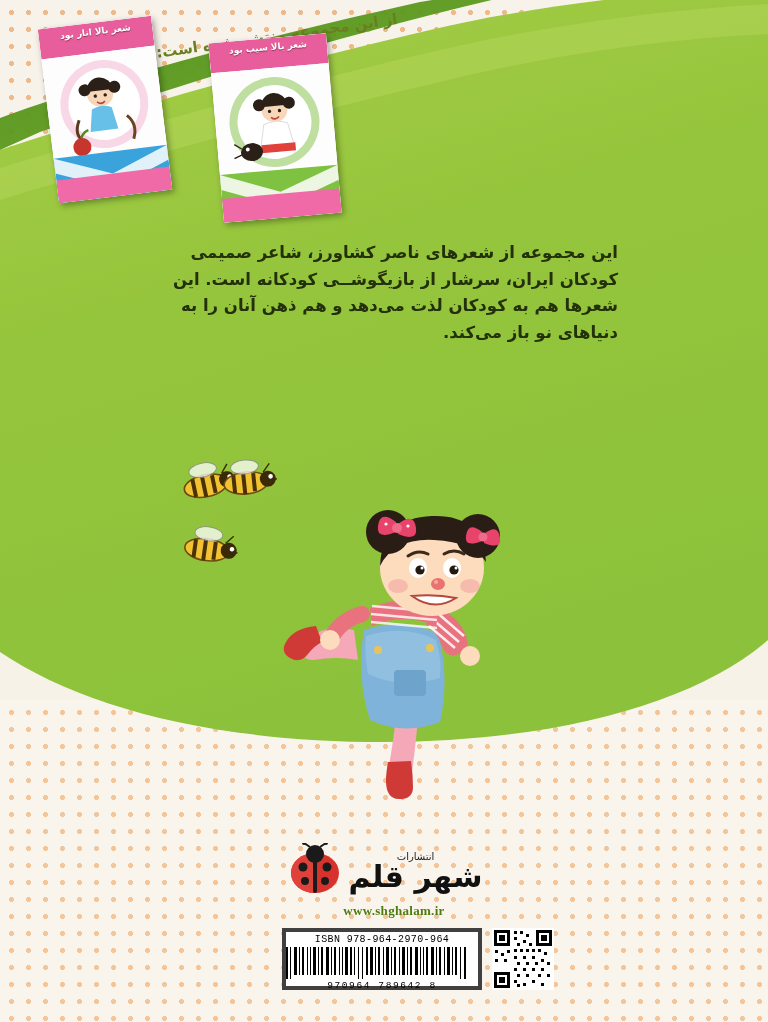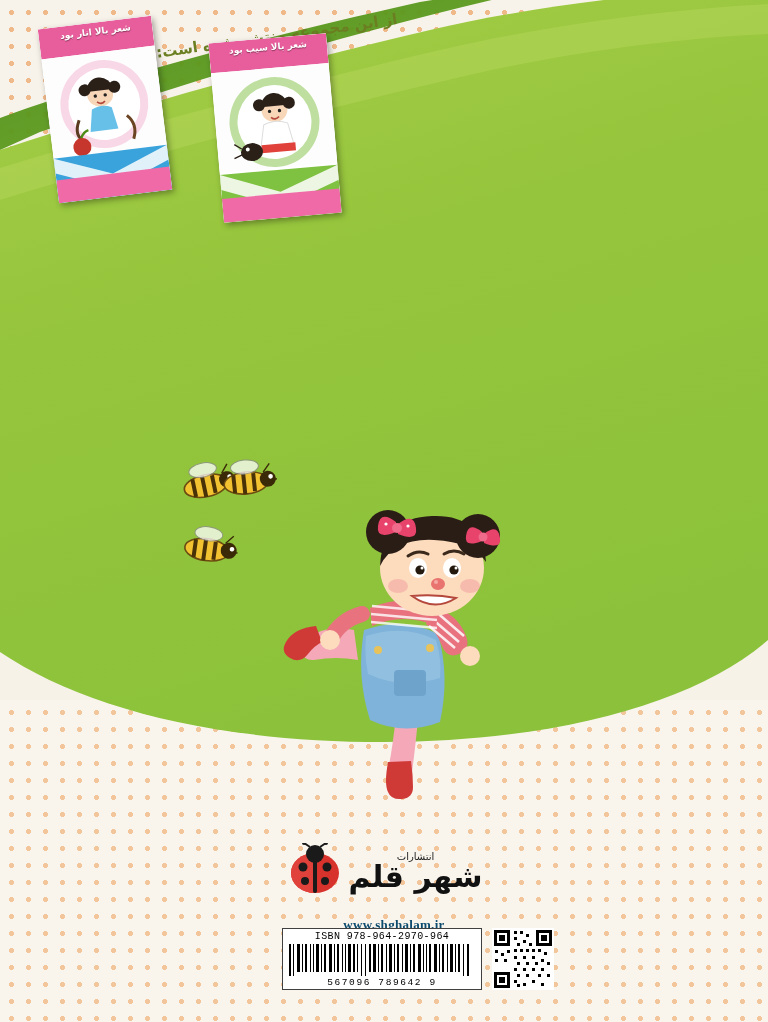--- a/index.html
+++ b/index.html
@@ -207,6 +207,7 @@
   </div>
 
   <div class="blurb">
+    <p>این مجموعه از شعرهای ناصر کشاورز، شاعر صمیمی کودکان ایران، سرشار از بازیگوشــی کودکانه است. این شعرها هم به کودکان لذت می‌دهد و هم ذهن آنان را به دنیاهای نو باز می‌کند.</p>
   </div>
 
   <div class="bees">

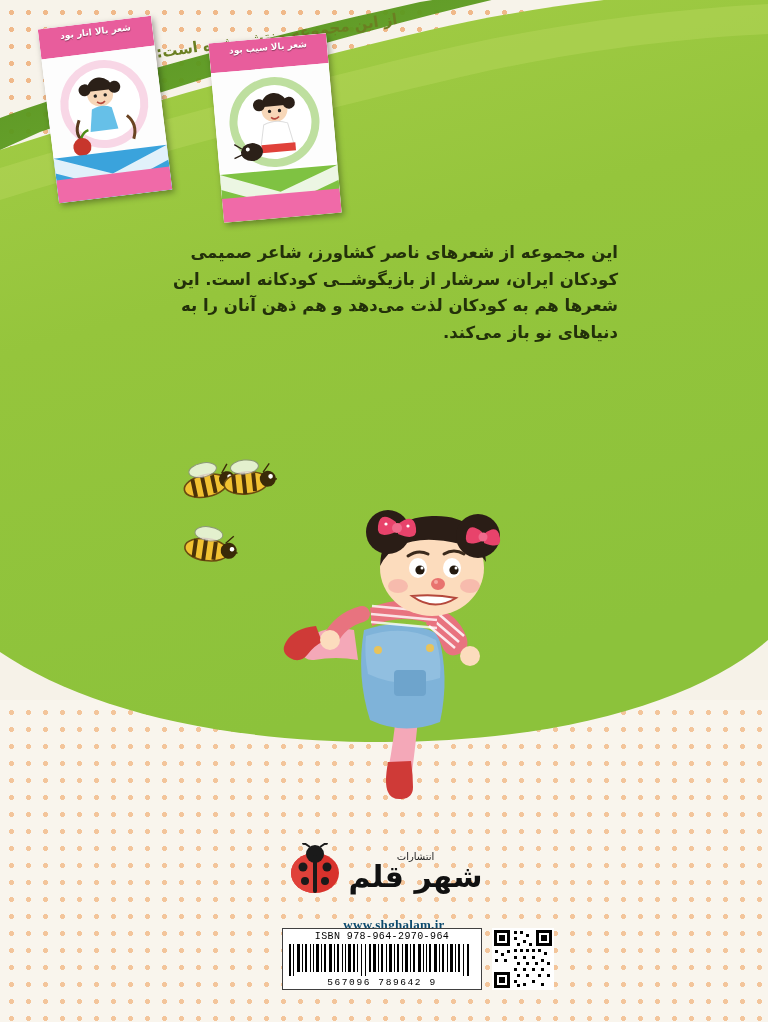--- a/index.html
+++ b/index.html
@@ -91,7 +91,7 @@
   }
   .pub-sub{font-size:10px;color:#222;}
   .website{
-    margin-top:15px;font-size:13px;color:#0c4a6e;font-weight:bold;
+    margin-top:1px;font-size:13px;color:#4d7c0f;font-weight:bold;
     font-family:"Liberation Serif", serif;
     letter-spacing:.3px;
     padding-left:20px;

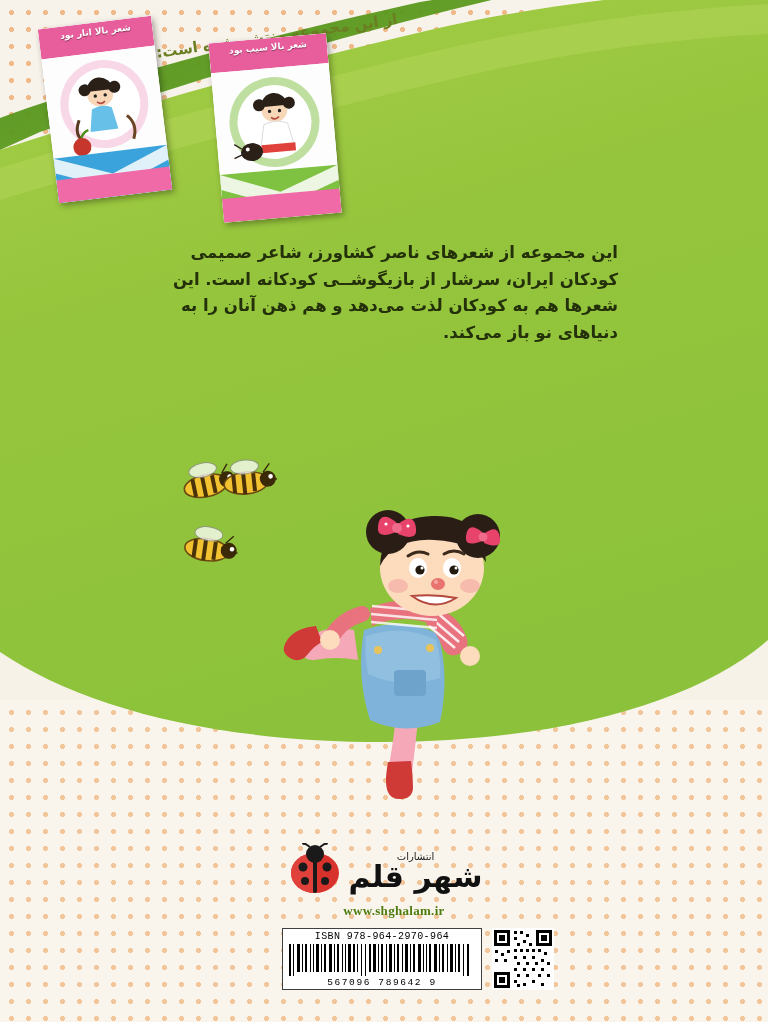--- a/index.html
+++ b/index.html
@@ -99,7 +99,7 @@
   
   .barcode-box{
     position:absolute;left:282px;top:928px;width:200px;height:62px;
-    background:#ffffff;border:1px solid #404040;
+    background:#ffffff;border:4px solid #404040;
     box-sizing:border-box;padding:2px 4px 0 4px;
   }
   .isbn-text{

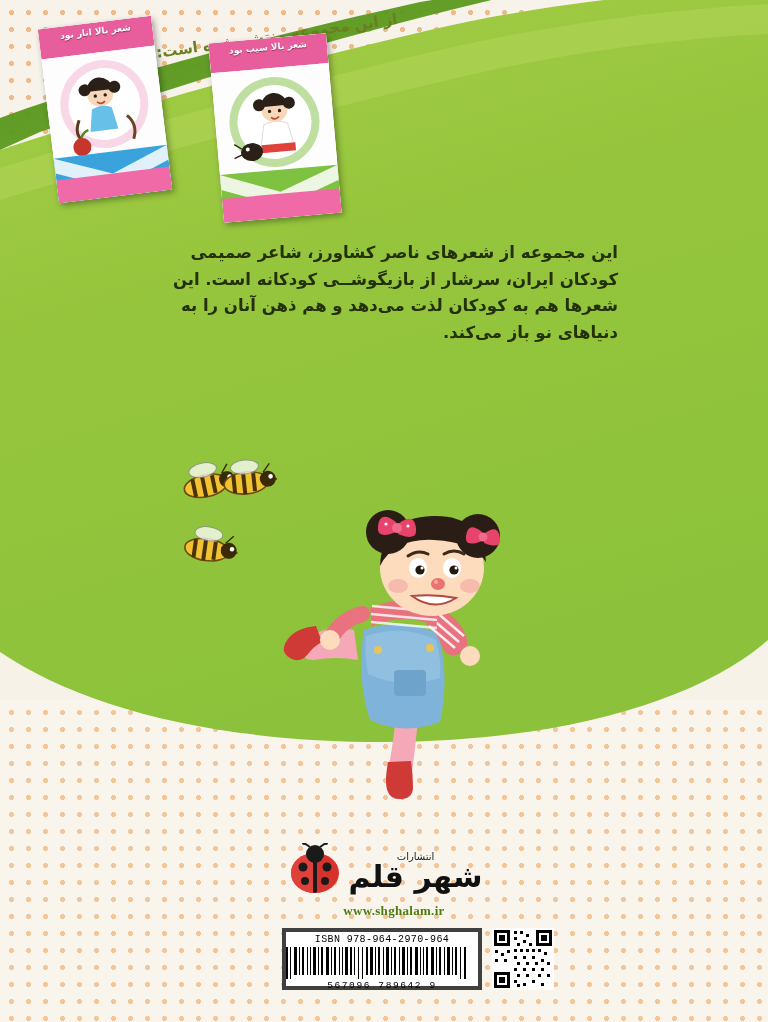--- a/index.html
+++ b/index.html
@@ -376,7 +376,7 @@
         <rect x="180" y="0" width="2" height="32"></rect>
       </g>
     </svg>
-    <div class="barnum">9 789642 567096</div>
+    <div class="barnum">8 789642 970964</div>
   </div>
 
   <div class="qr">

